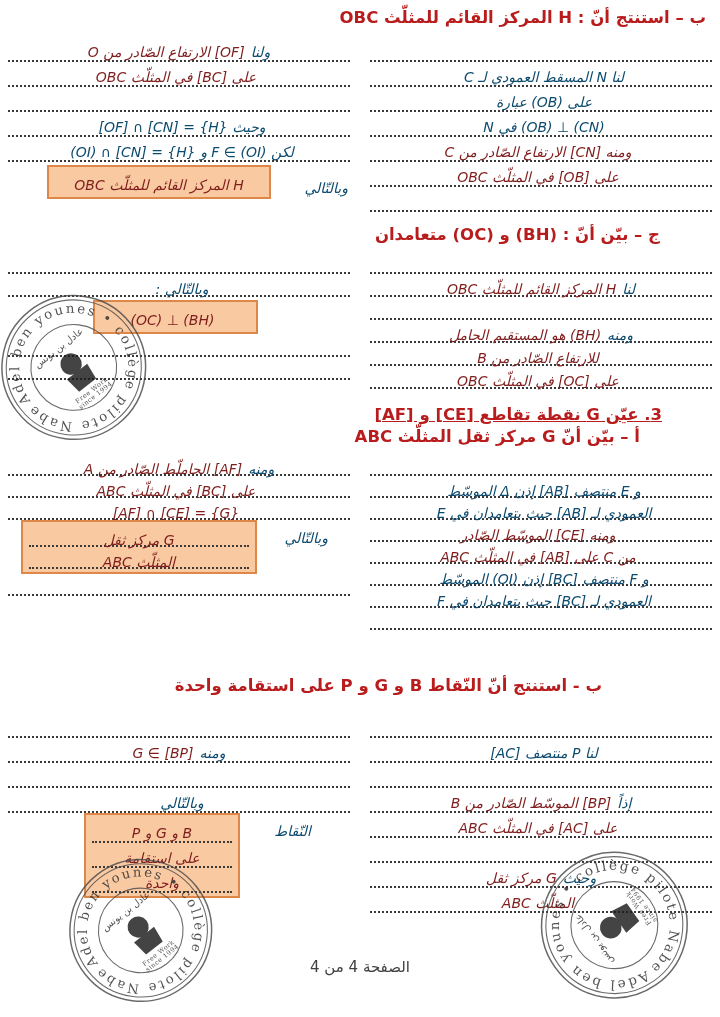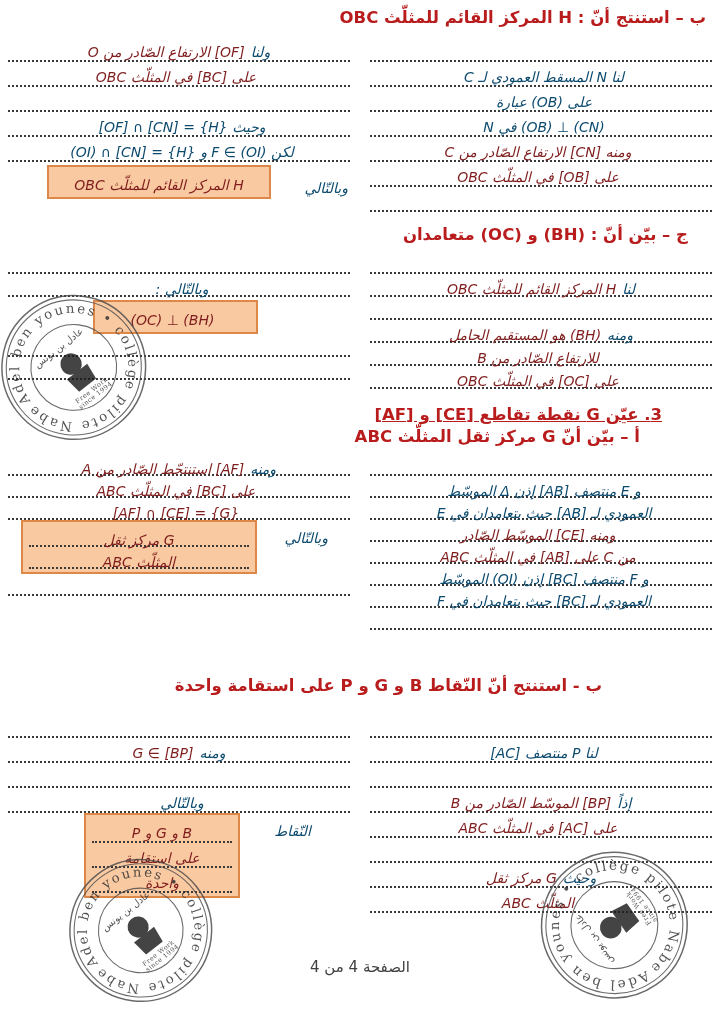--- a/index.html
+++ b/index.html
@@ -56,7 +56,7 @@
     </div>
   </div>
 
-  <div class="heading" style="margin-top:13px;padding-right:32px;">ج – بيّن أنّ :  (BH) و (OC) متعامدان</div>
+  <div class="heading" style="margin-top:13px;padding-right:60px;">ج – بيّن أنّ :  (BH) و (OC) متعامدان</div>
 
   <div class="cols s2" style="margin-top:7px;">
     <div class="col">

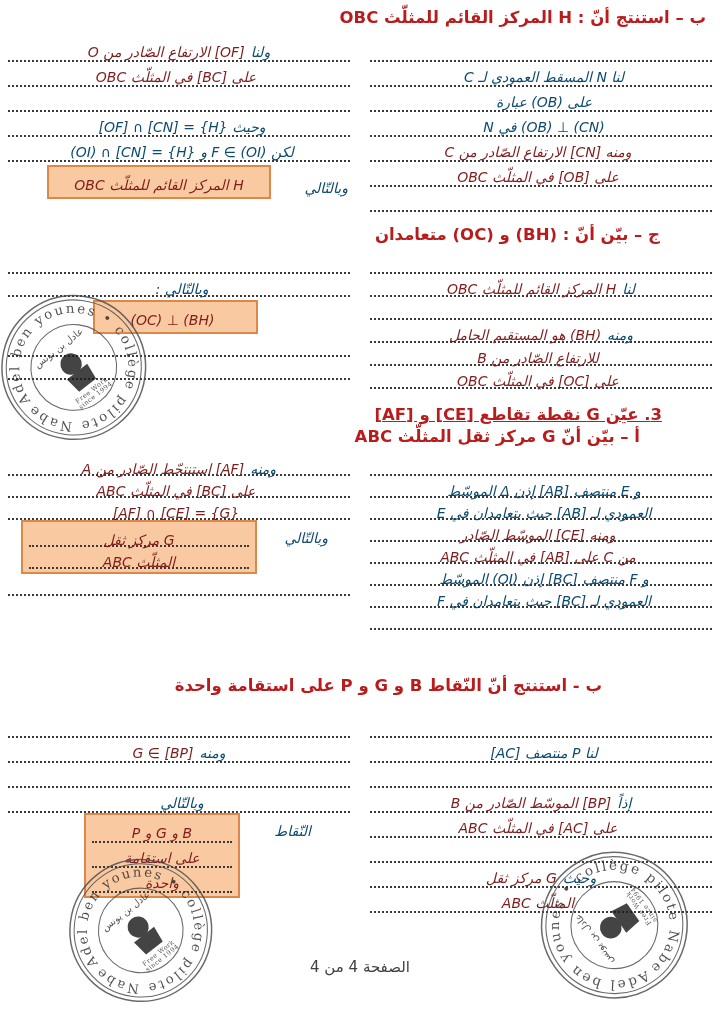--- a/index.html
+++ b/index.html
@@ -91,7 +91,7 @@
       <div class="line"><span class="hw b"></span><span class="hw r"></span></div>
     </div>
     <div class="col">
-      <div class="line"><span class="hw b">ومنه</span><span class="hw r">[AF] استنتجّط الصّادر من A</span></div>
+      <div class="line"><span class="hw b">ومنه</span><span class="hw r">[AF] الحاملّط الصّادر من A</span></div>
       <div class="line"><span class="hw b"></span><span class="hw r">على [BC] في المثلّث ABC</span></div>
       <div class="line"><span class="hw b"></span><span class="hw r">{G} = [CE] ∩ [AF]</span></div>
       <div class="hlgroup" style="width:220px;margin-right:93px;">

